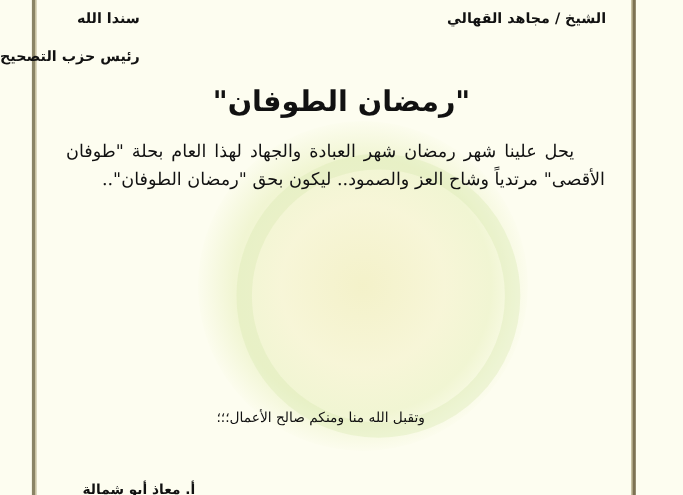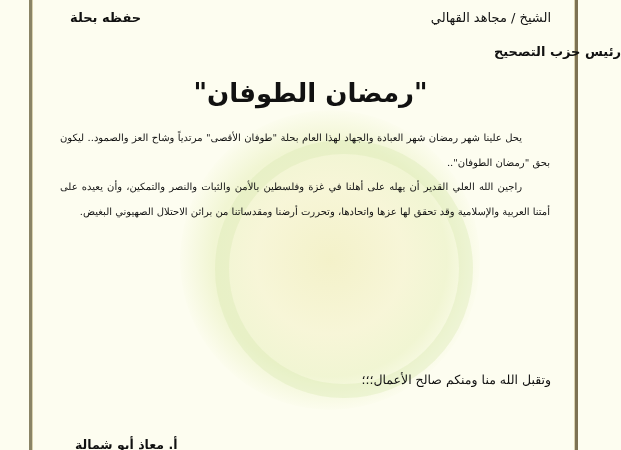--- a/index.html
+++ b/index.html
@@ -144,7 +144,7 @@
   <div class="border-right"></div>
 
   <div class="header-recipient">الشيخ / مجاهد القهالي</div>
-  <div class="header-blessing">حفظه بحلة</div>
+  <div class="header-blessing">سندا الله</div>
   <div class="header-subtitle">رئيس حزب التصحيح</div>
 
   <div class="title">"رمضان الطوفان"</div>

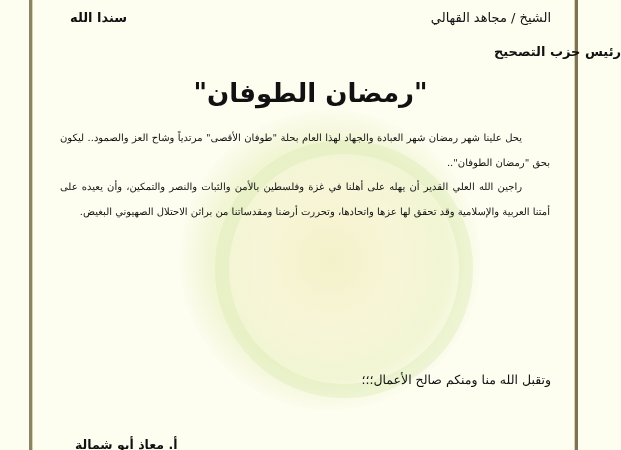--- a/index.html
+++ b/index.html
@@ -64,7 +64,7 @@
       position: absolute;
       right: 70px;
       top: 10px;
-      font-weight: normal;
+      font-weight: bold;
       font-size: 13px;
       direction: rtl;
       white-space: nowrap;

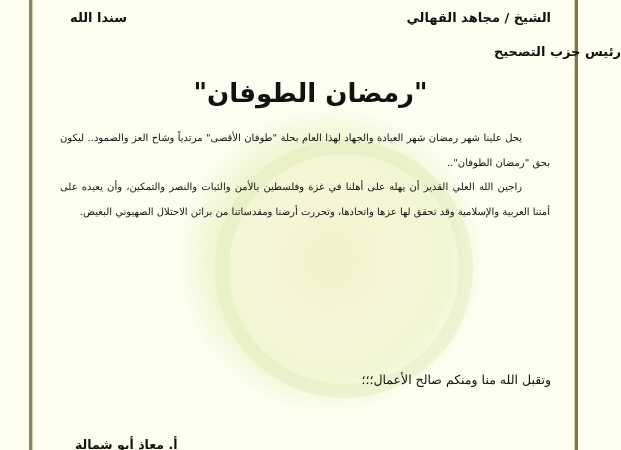--- a/index.html
+++ b/index.html
@@ -83,7 +83,7 @@
       left: 0;
       width: 621px;
       top: 44px;
-      text-align: right;
+      text-align: left;
       font-weight: bold;
       font-size: 13px;
       direction: rtl;

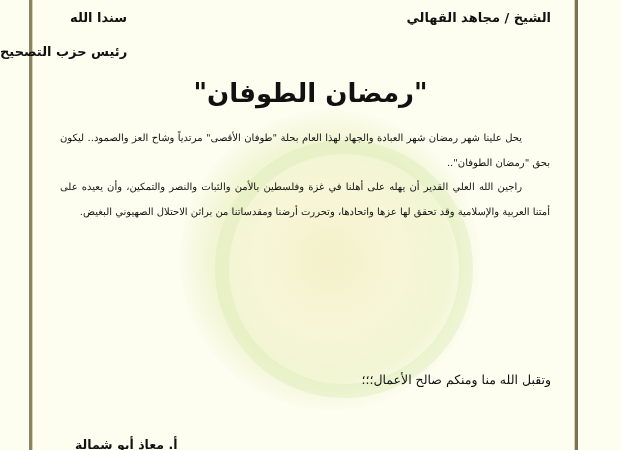--- a/index.html
+++ b/index.html
@@ -106,7 +106,7 @@
       top: 126px;
       direction: rtl;
       font-family: "DejaVu Serif", serif;
-      font-size: 10px;
+      font-size: 16px;
       line-height: 24.5px;
       text-align: justify;
     }

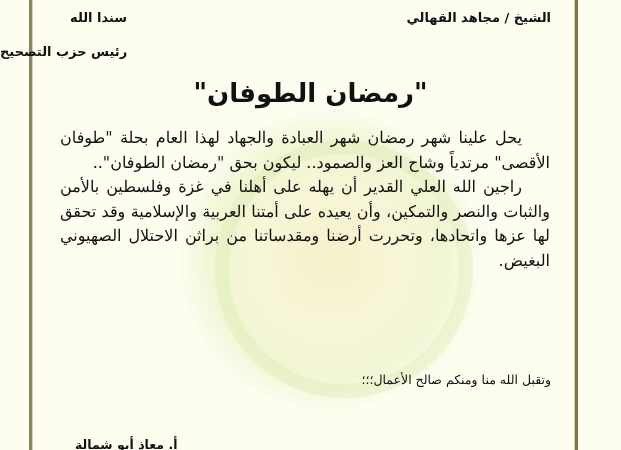--- a/index.html
+++ b/index.html
@@ -151,7 +151,6 @@
 
   <div class="body">
     <p class="para">يحل علينا شهر رمضان شهر العبادة والجهاد لهذا العام بحلة "طوفان الأقصى" مرتدياً وشاح العز والصمود.. ليكون بحق "رمضان الطوفان"..</p>
-    <p class="para">راجين الله العلي القدير أن يهله على أهلنا في غزة وفلسطين بالأمن والثبات والنصر والتمكين، وأن يعيده على أمتنا العربية والإسلامية وقد تحقق لها عزها واتحادها، وتحررت أرضنا ومقدساتنا من براثن الاحتلال الصهيوني البغيض.</p>
   </div>
 
   <div class="closing">وتقبل الله منا ومنكم صالح الأعمال؛؛؛</div>

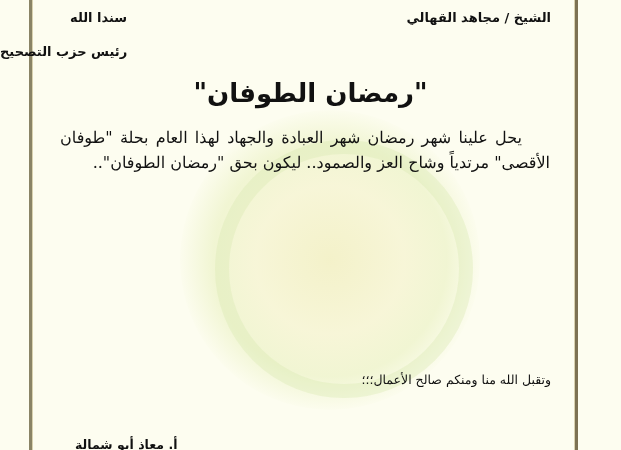--- a/index.html
+++ b/index.html
@@ -116,9 +116,10 @@
     }
     .closing {
       position: absolute;
-      left: 0;
+      left: 16px;
       width: 551px;
       top: 372px;
+      text-align: center;
       direction: rtl;
       font-family: "DejaVu Serif", serif;
       font-size: 12.5px;

